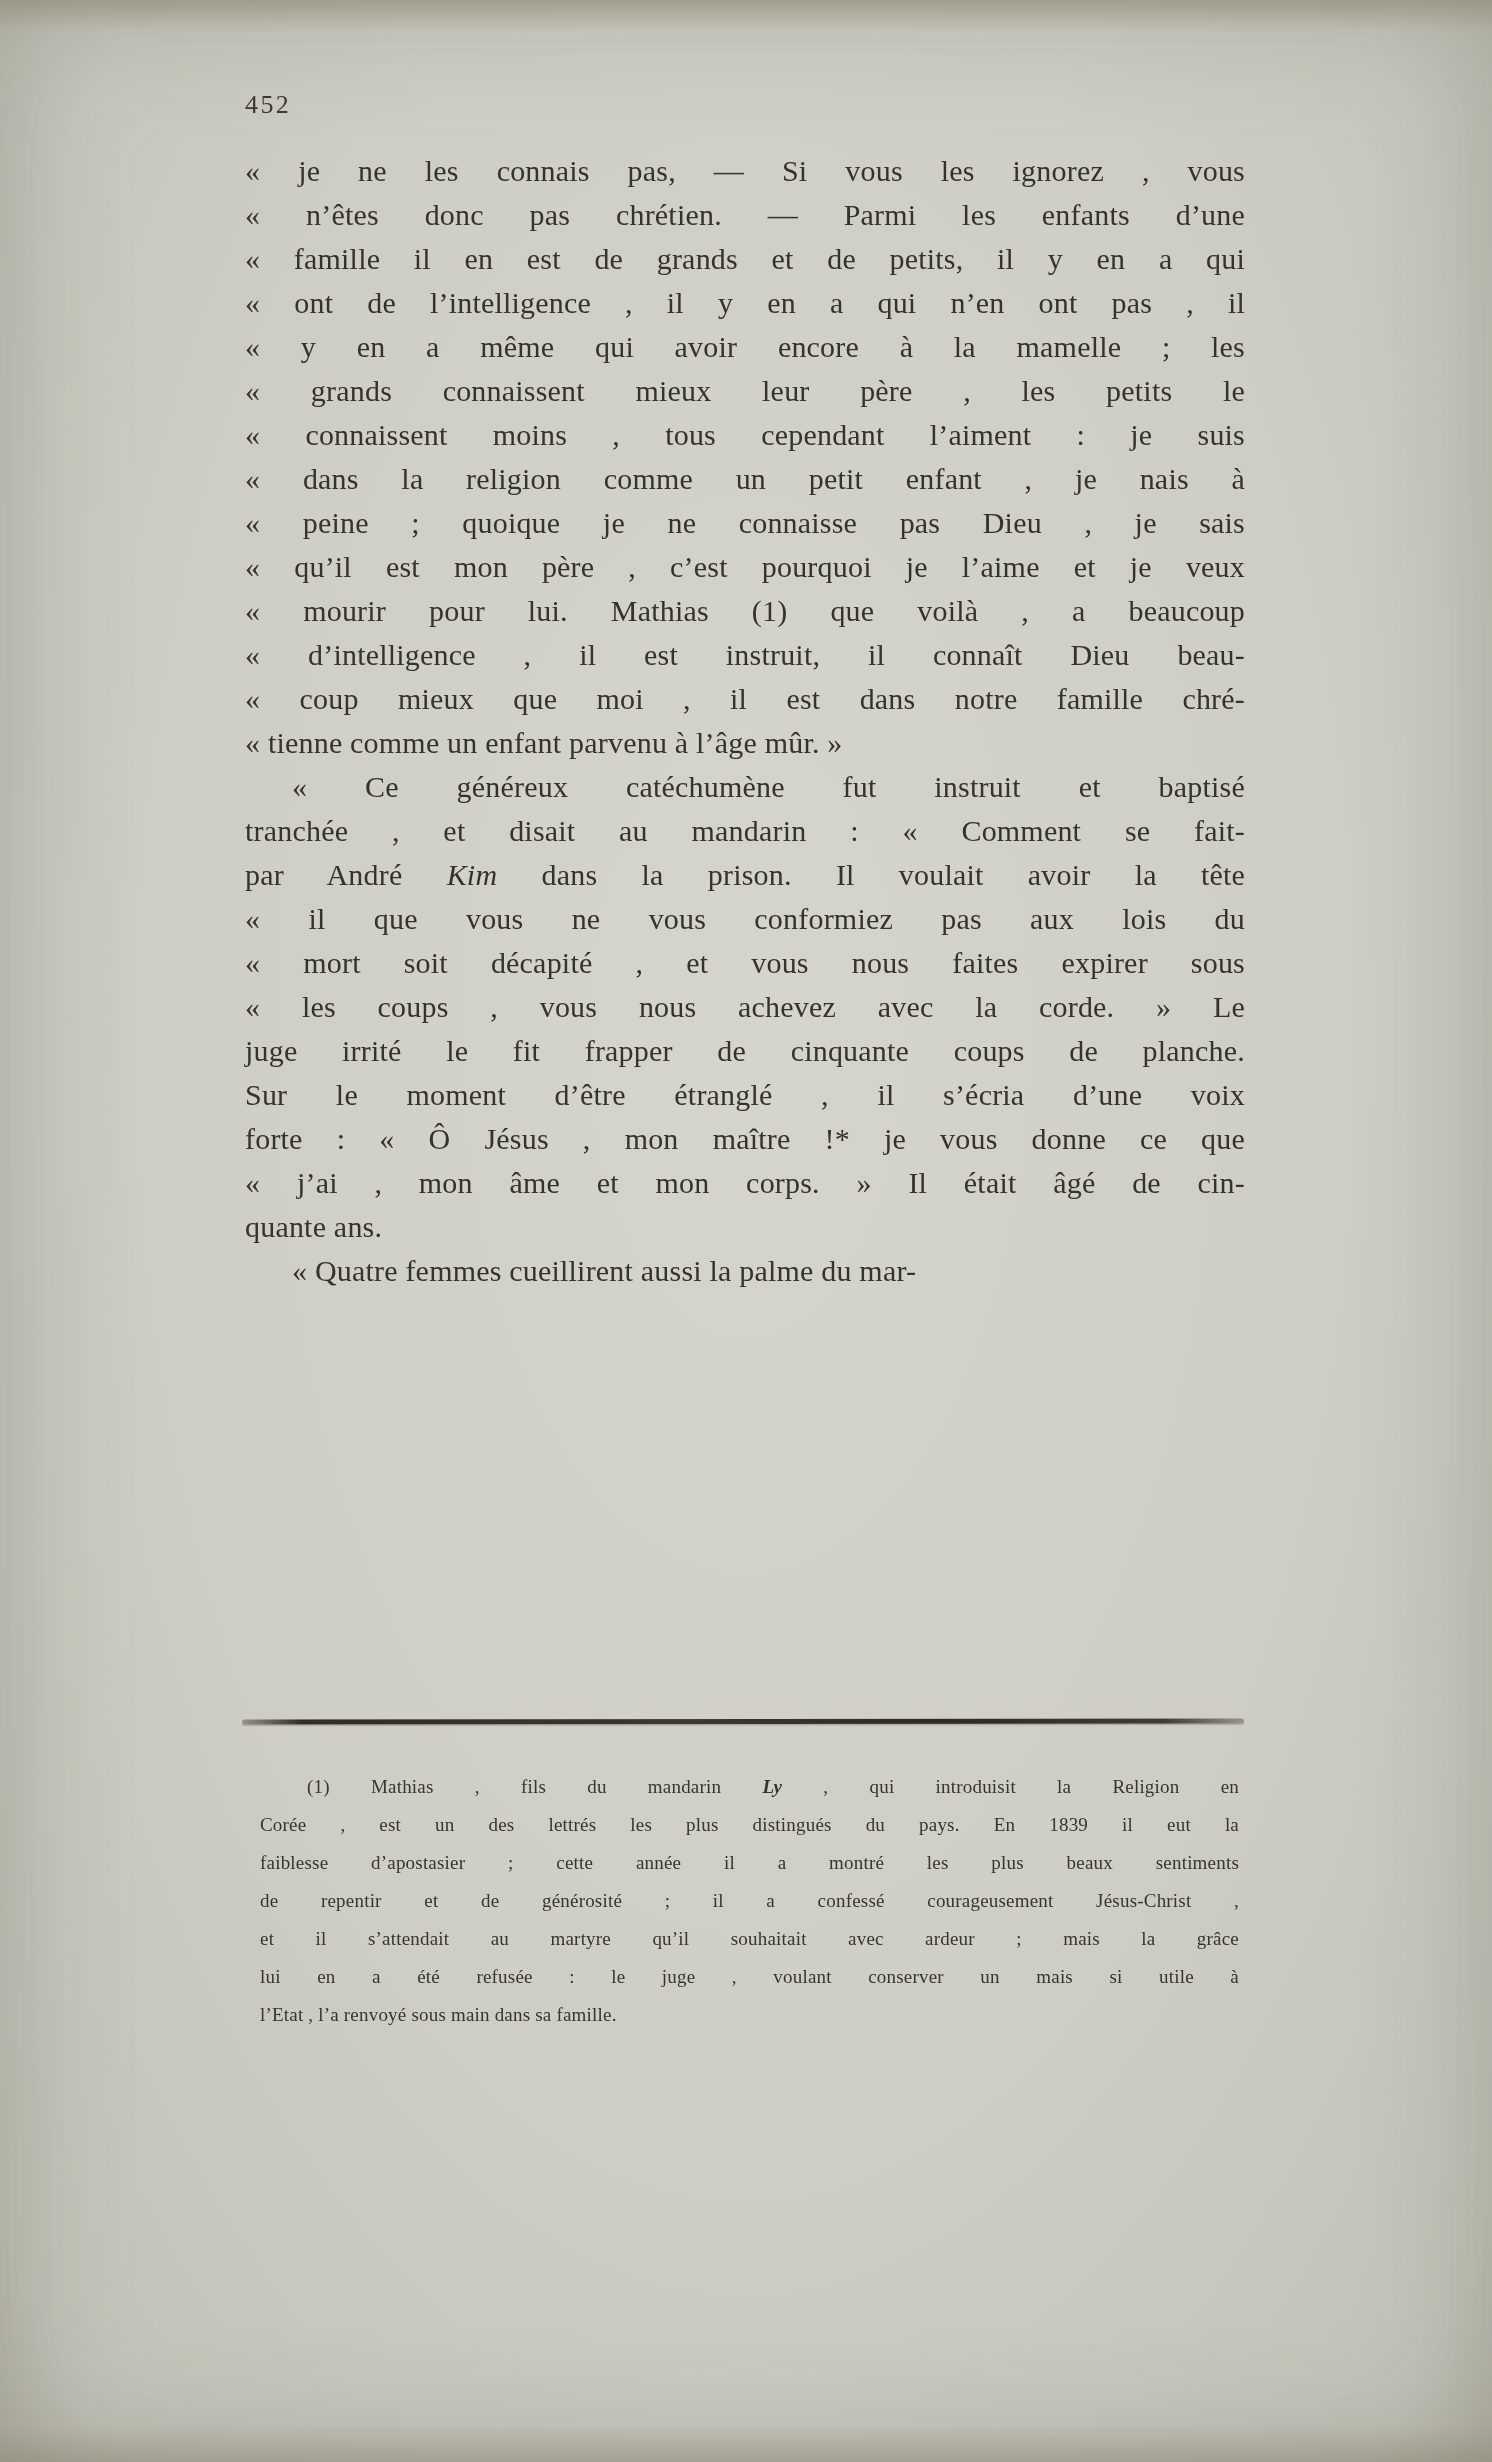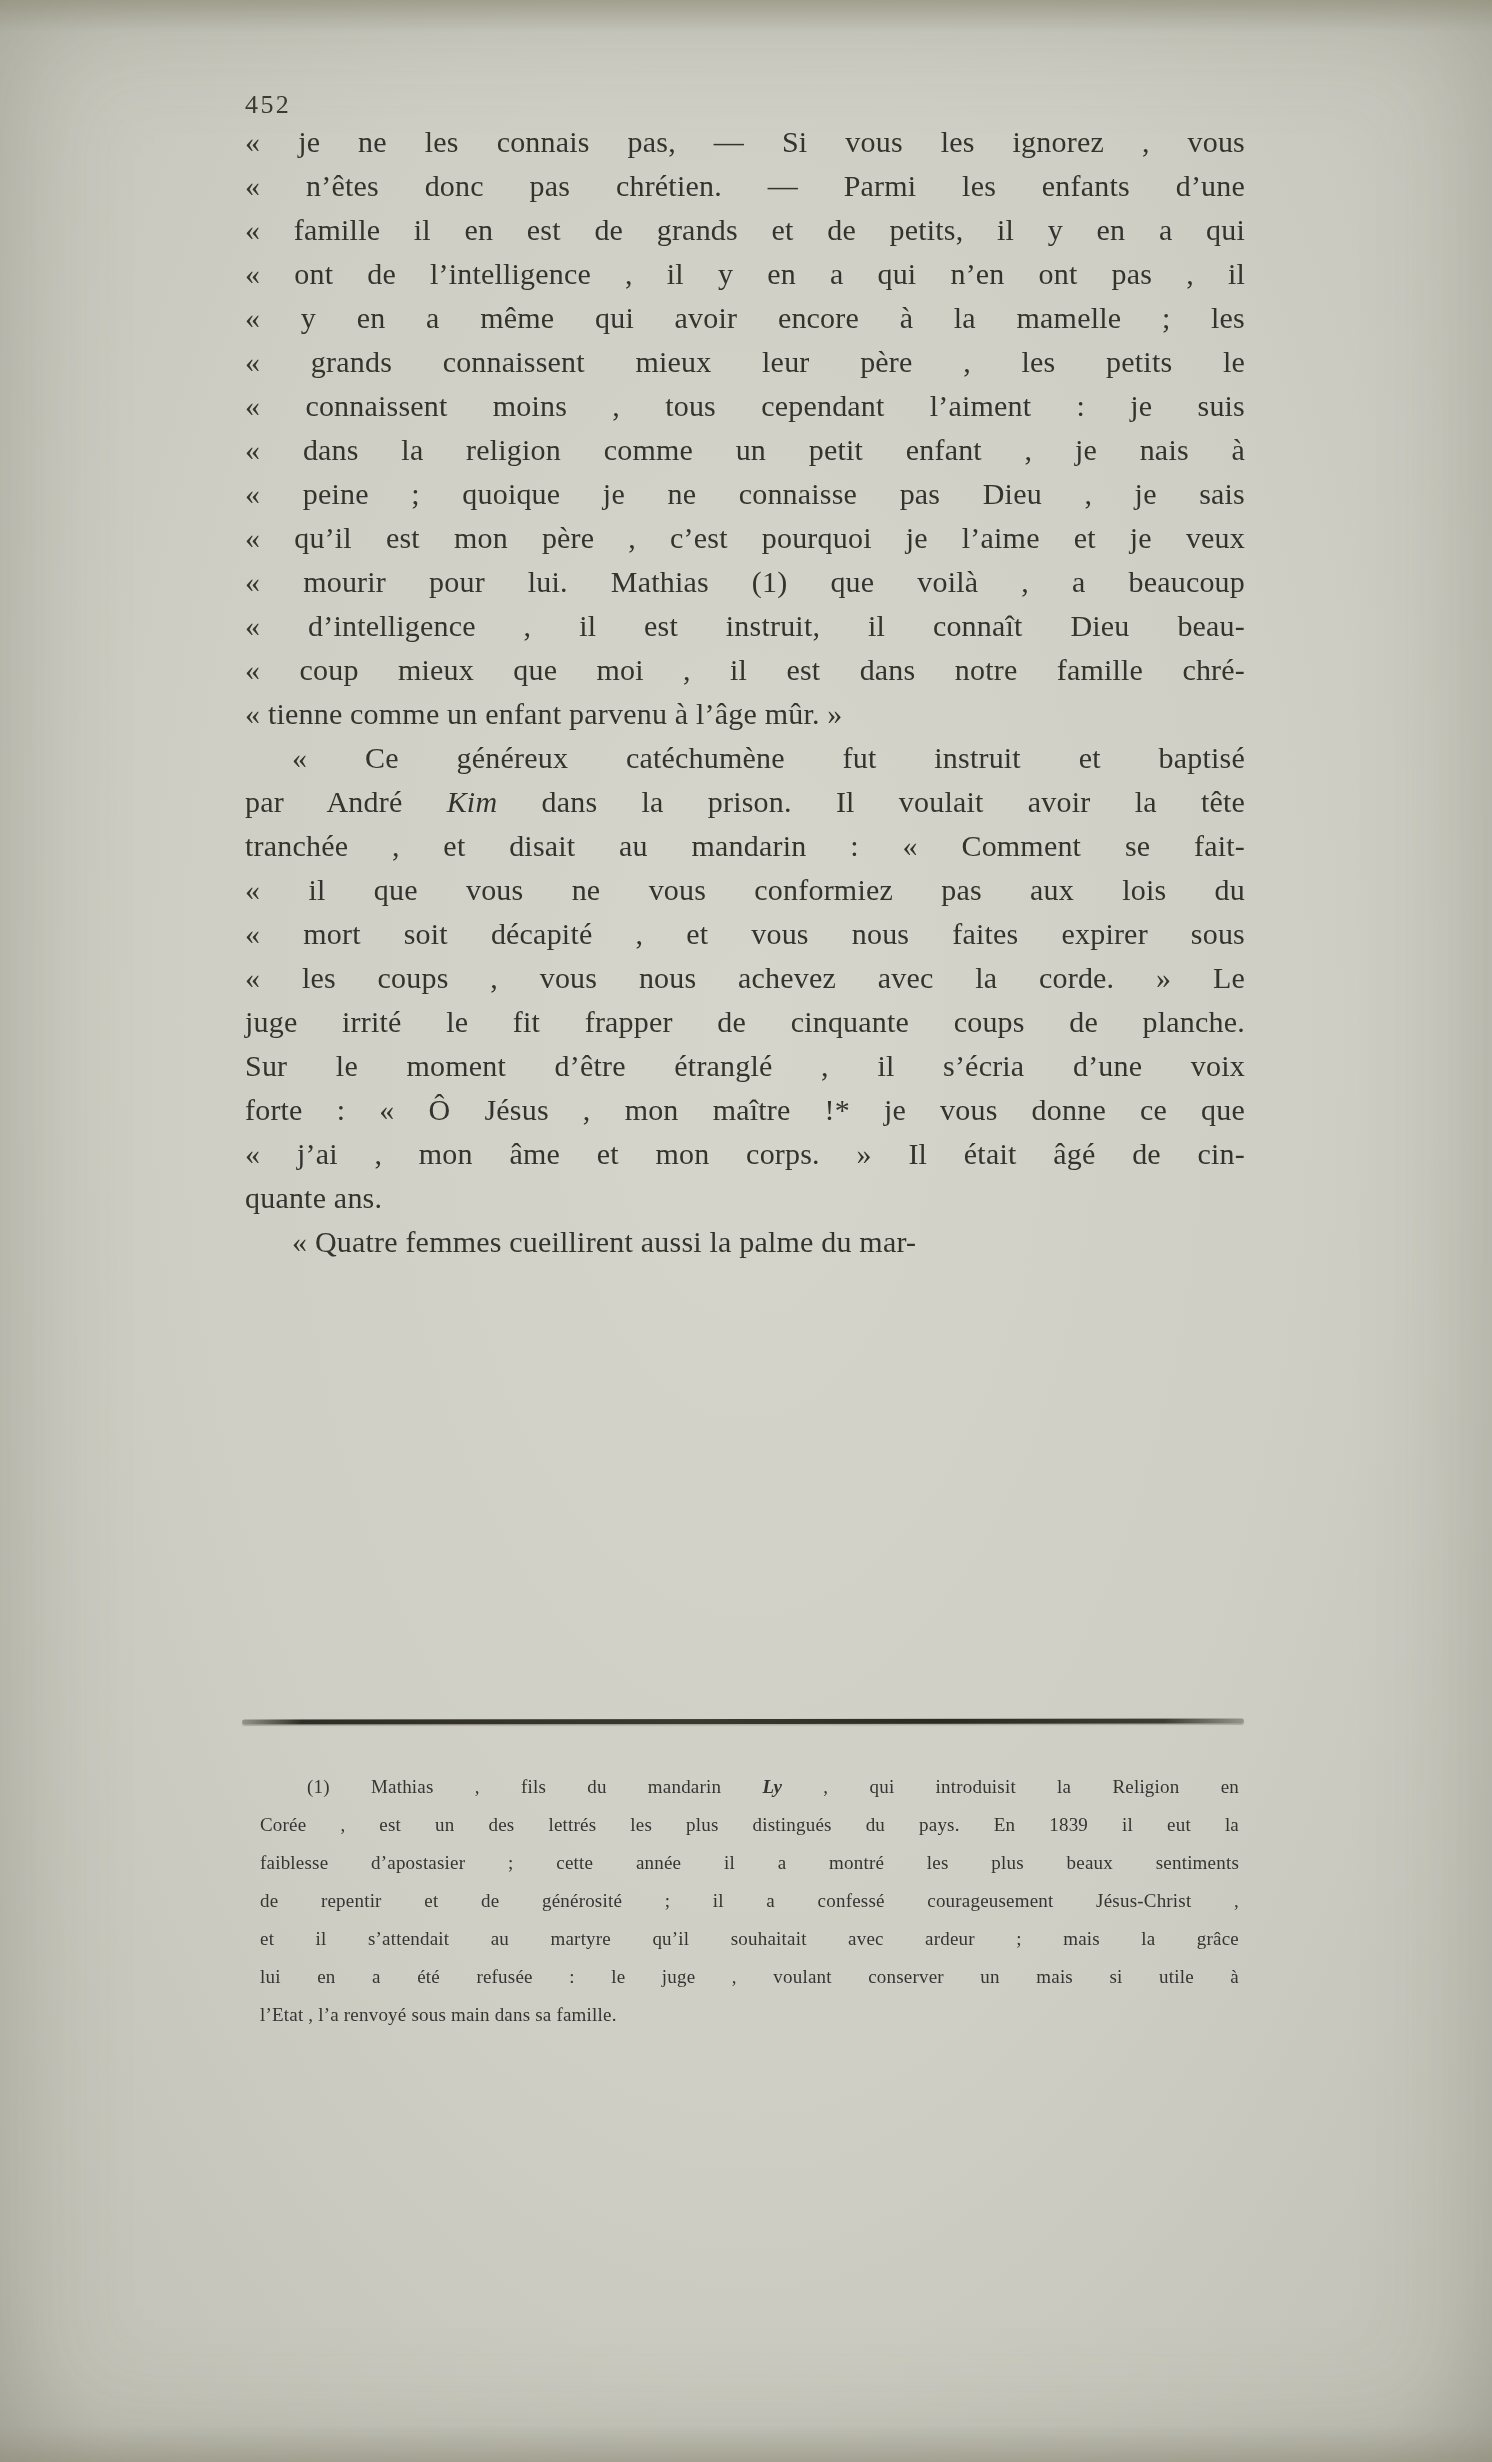--- a/index.html
+++ b/index.html
@@ -57,7 +57,7 @@
   }
   .body-text {
     position: absolute;
-    top: 120px;
+    top: 149px;
     left: 245px;
     width: 1000px;
     font-size: 30px;

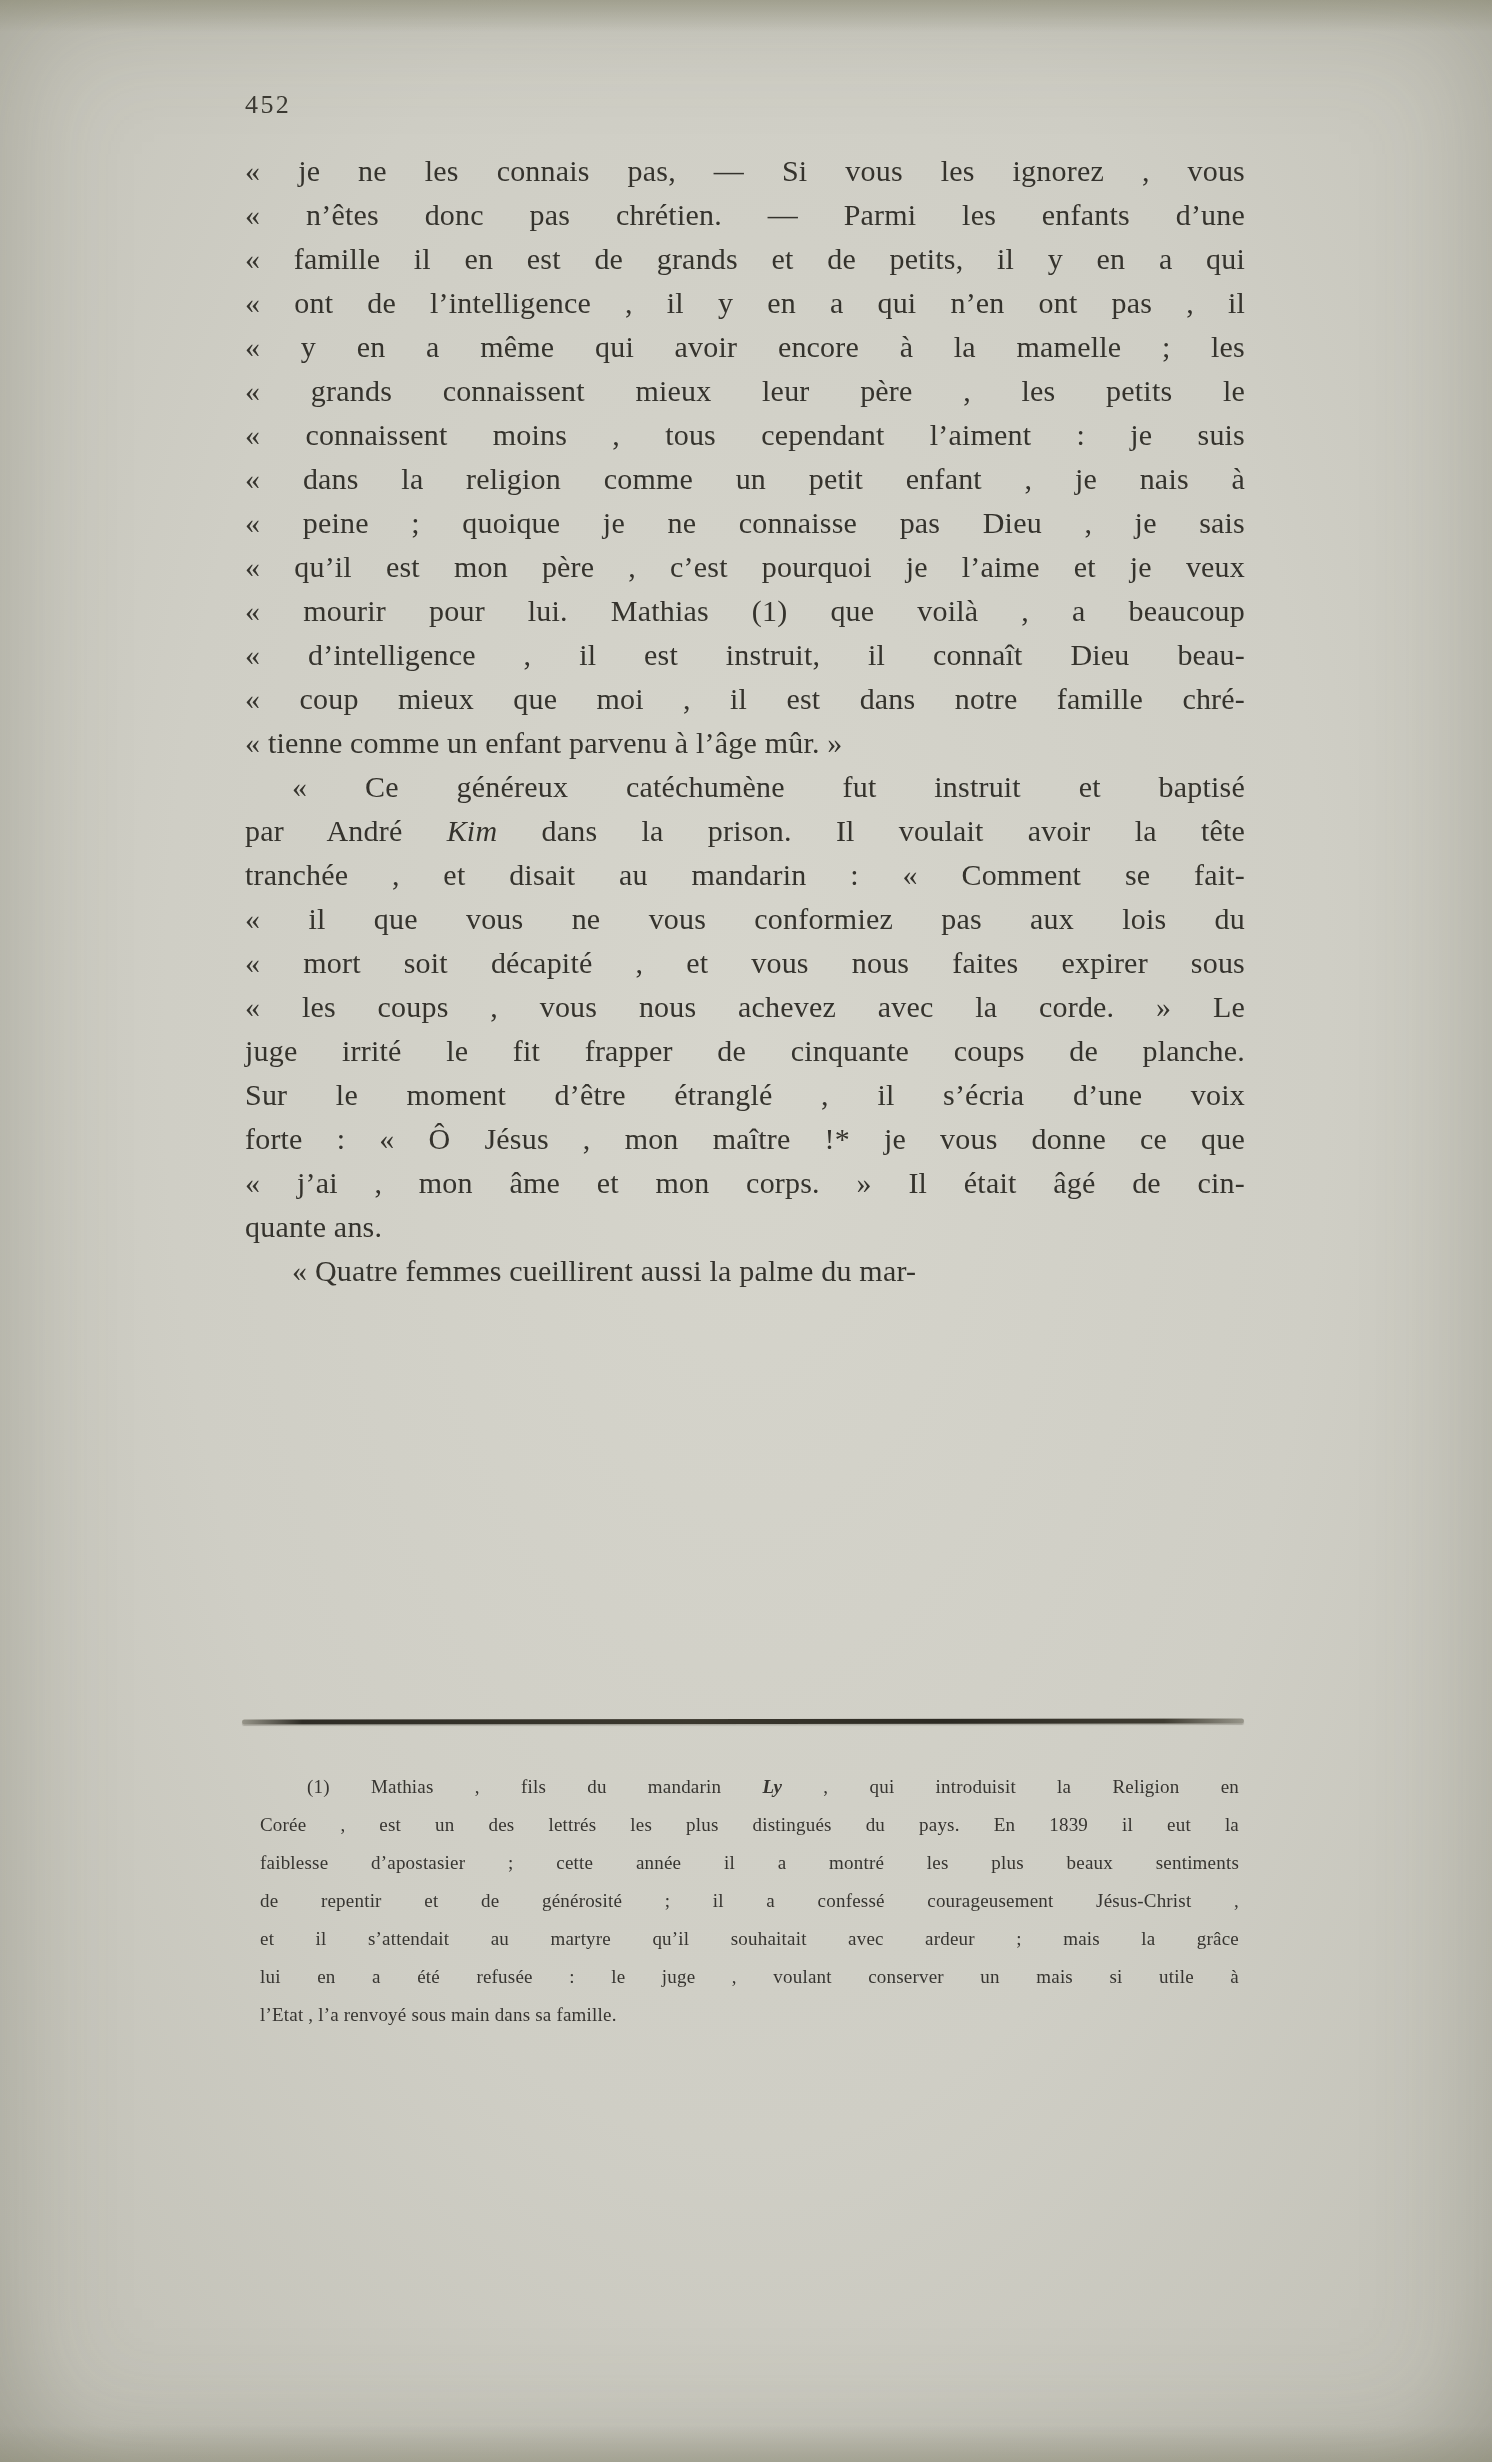--- a/index.html
+++ b/index.html
@@ -120,8 +120,8 @@
       <div class="line just"><span>« coup mieux que moi , il est dans notre famille chré-</span></div>
       <div class="line"><span>« tienne comme un enfant parvenu à l’âge mûr. »</span></div>
       <div class="line just indent"><span>« Ce généreux catéchumène fut instruit et baptisé</span></div>
+      <div class="line just"><span>tranchée , et disait au mandarin : « Comment se fait-</span></div>
       <div class="line just"><span>par André </span><span class="seg-i">Kim</span><span> dans la prison. Il voulait avoir la tête</span></div>
-      <div class="line just"><span>tranchée , et disait au mandarin : « Comment se fait-</span></div>
       <div class="line just"><span>« il que vous ne vous conformiez pas aux lois du</span></div>
       <div class="line just"><span>« mort soit décapité , et vous nous faites expirer sous</span></div>
       <div class="line just"><span>« les coups , vous nous achevez avec la corde. » Le</span></div>

